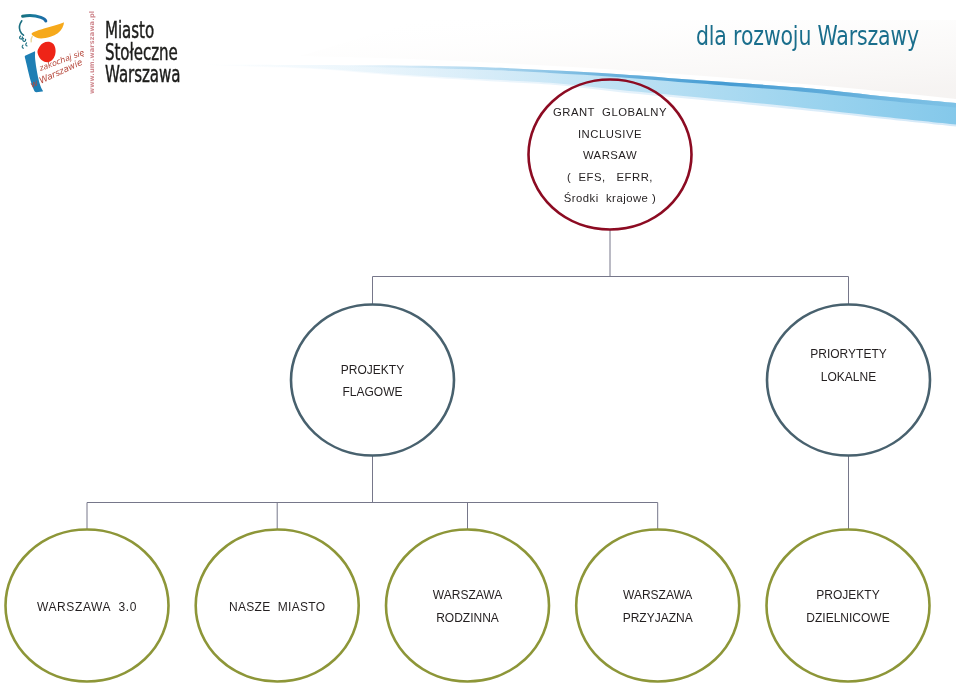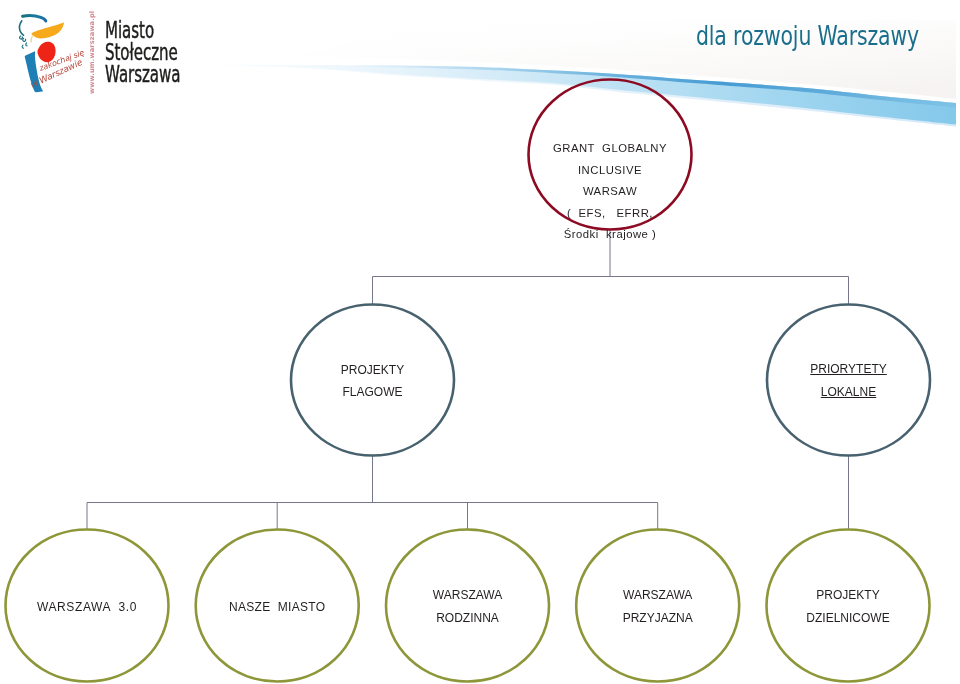--- a/index.html
+++ b/index.html
@@ -151,7 +151,7 @@
         <ellipse cx="467.5" cy="605.5" rx="81.5" ry="76" fill="none" stroke="#8d9638" stroke-width="2.6"></ellipse>
         <ellipse cx="657.7" cy="605.5" rx="81.5" ry="76" fill="none" stroke="#8d9638" stroke-width="2.6"></ellipse>
         <ellipse cx="848" cy="605.5" rx="81.5" ry="76" fill="none" stroke="#8d9638" stroke-width="2.6"></ellipse>
-      </svg><div class="node-label" style="font-size: 11.3px; line-height: 21.4px; letter-spacing: 0.5px; left: 520px; top: 102.4px; width: 180px; margin-top: 36px;">GRANT  GLOBALNY
+      </svg><div class="node-label" style="font-size: 11.3px; line-height: 21.4px; letter-spacing: 0.5px; left: 520px; top: 102.4px; width: 180px;">GRANT  GLOBALNY
 INCLUSIVE
 WARSAW
 (  EFS,   EFRR,

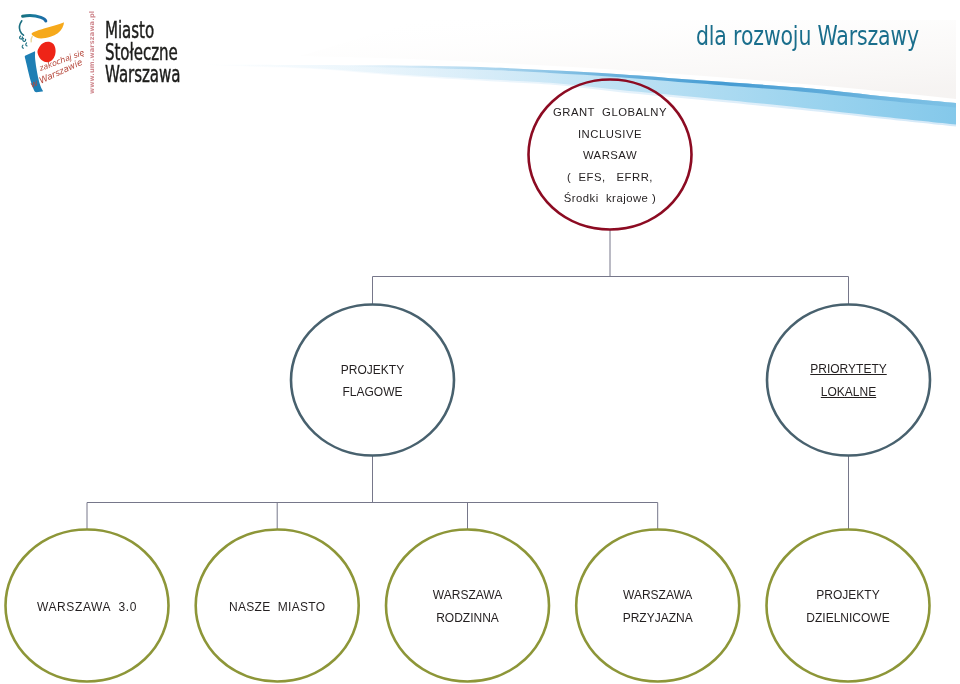--- a/index.html
+++ b/index.html
@@ -156,7 +156,7 @@
 WARSAW
 (  EFS,   EFRR,
 Środki  krajowe )</div><div class="node-label" style="font-size: 12px; line-height: 22.5px; letter-spacing: 0px; left: 282.5px; top: 358.7px; width: 180px;">PROJEKTY
-FLAGOWE</div><div class="node-label" style="font-size: 12px; line-height: 22.5px; letter-spacing: 0px; left: 758.5px; top: 358px; width: 180px; text-decoration: underline;">PRIORYTETY
+FLAGOWE</div><div class="node-label" style="font-size: 12px; line-height: 22.5px; letter-spacing: 0px; left: 758.5px; top: 343px; width: 180px;">PRIORYTETY
 LOKALNE</div><div class="node-label" style="font-size: 12px; line-height: 22.5px; letter-spacing: 0.62px; left: -3px; top: 595.85px; width: 180px;">WARSZAWA  3.0</div><div class="node-label" style="font-size: 12px; line-height: 22.5px; letter-spacing: 0.3px; left: 187.2px; top: 595.85px; width: 180px;">NASZE  MIASTO</div><div class="node-label" style="font-size: 12px; line-height: 22.5px; letter-spacing: 0px; left: 377.5px; top: 584.2px; width: 180px;">WARSZAWA
 RODZINNA</div><div class="node-label" style="font-size: 12px; line-height: 22.5px; letter-spacing: 0px; left: 567.7px; top: 584.2px; width: 180px;">WARSZAWA
 PRZYJAZNA</div><div class="node-label" style="font-size: 12px; line-height: 22.5px; letter-spacing: 0px; left: 758px; top: 584.2px; width: 180px;">PROJEKTY

